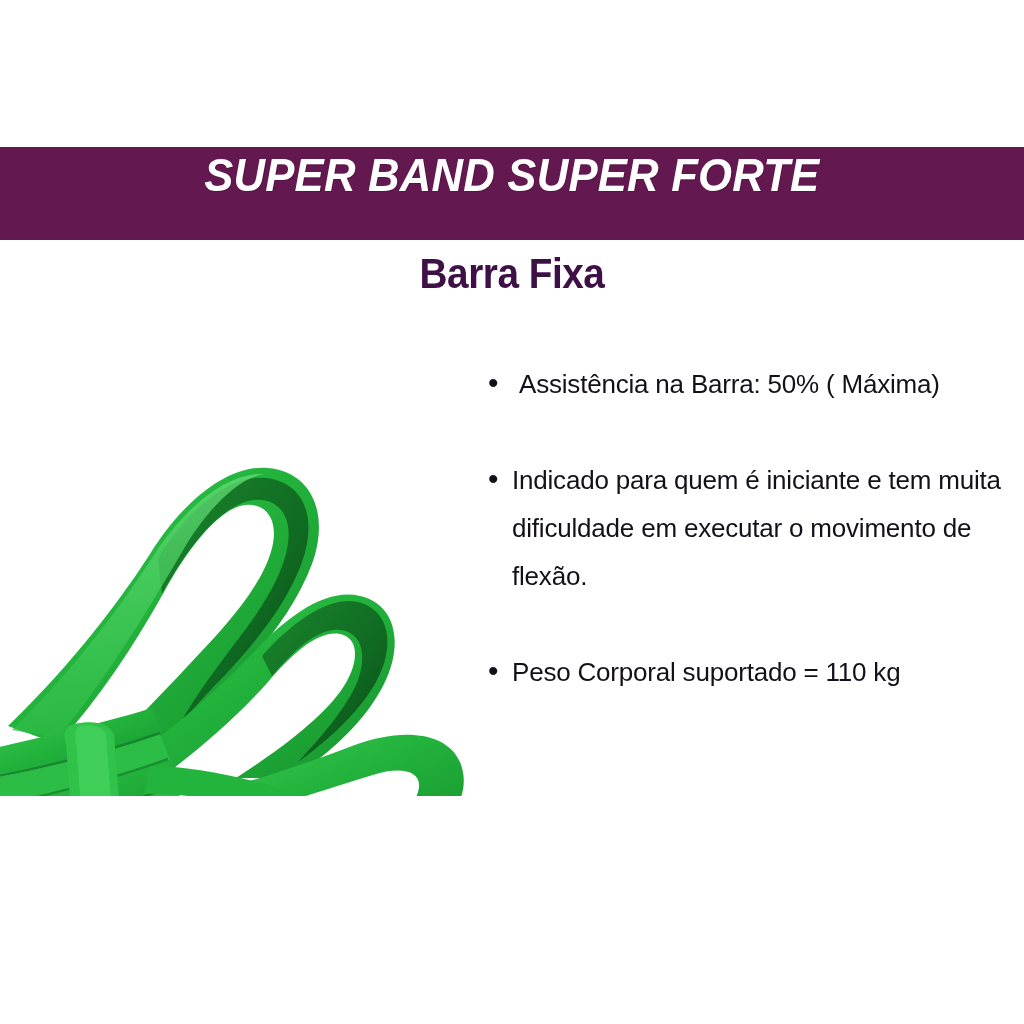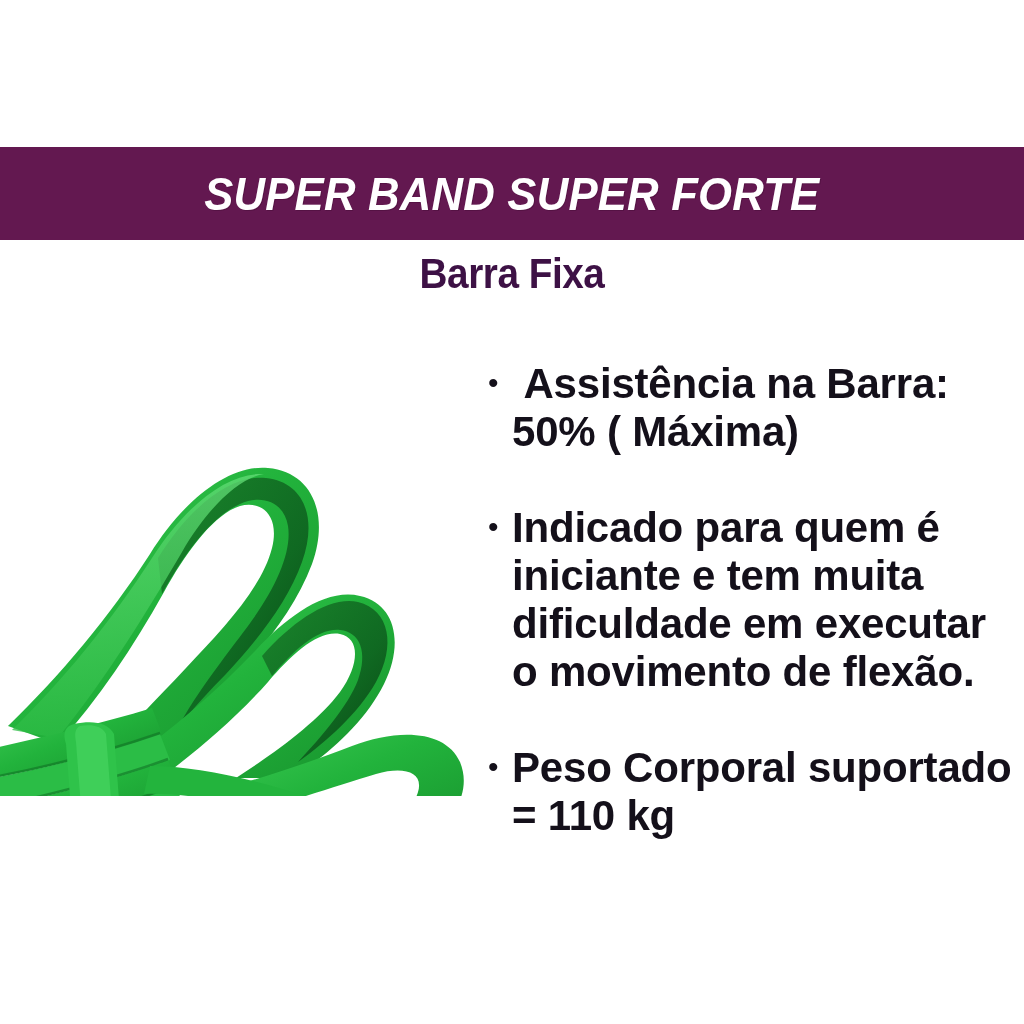--- a/index.html
+++ b/index.html
@@ -28,7 +28,6 @@
     height: 93px;
     background: #631850;
     display: flex;
-    align-items: center;
     justify-content: center;
     box-sizing: border-box;
   }

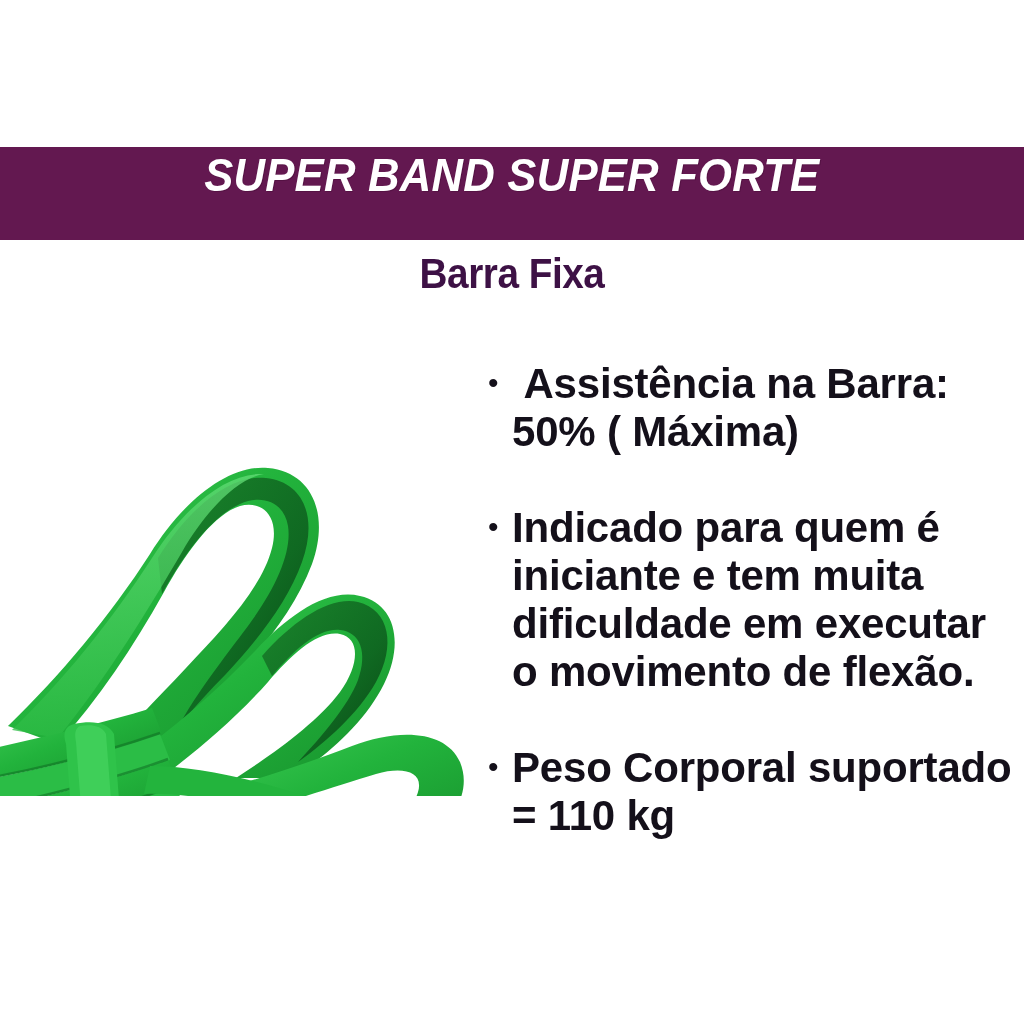--- a/index.html
+++ b/index.html
@@ -83,8 +83,8 @@
     flex: 1 1 auto;
     color: #14101a;
     font-family: "Liberation Sans", sans-serif;
-    font-size: 42px;
-    font-weight: bold;
+    font-size: 26px;
+    font-weight: normal;
     line-height: 48px;
     letter-spacing: -0.2px;
     white-space: pre-wrap;

